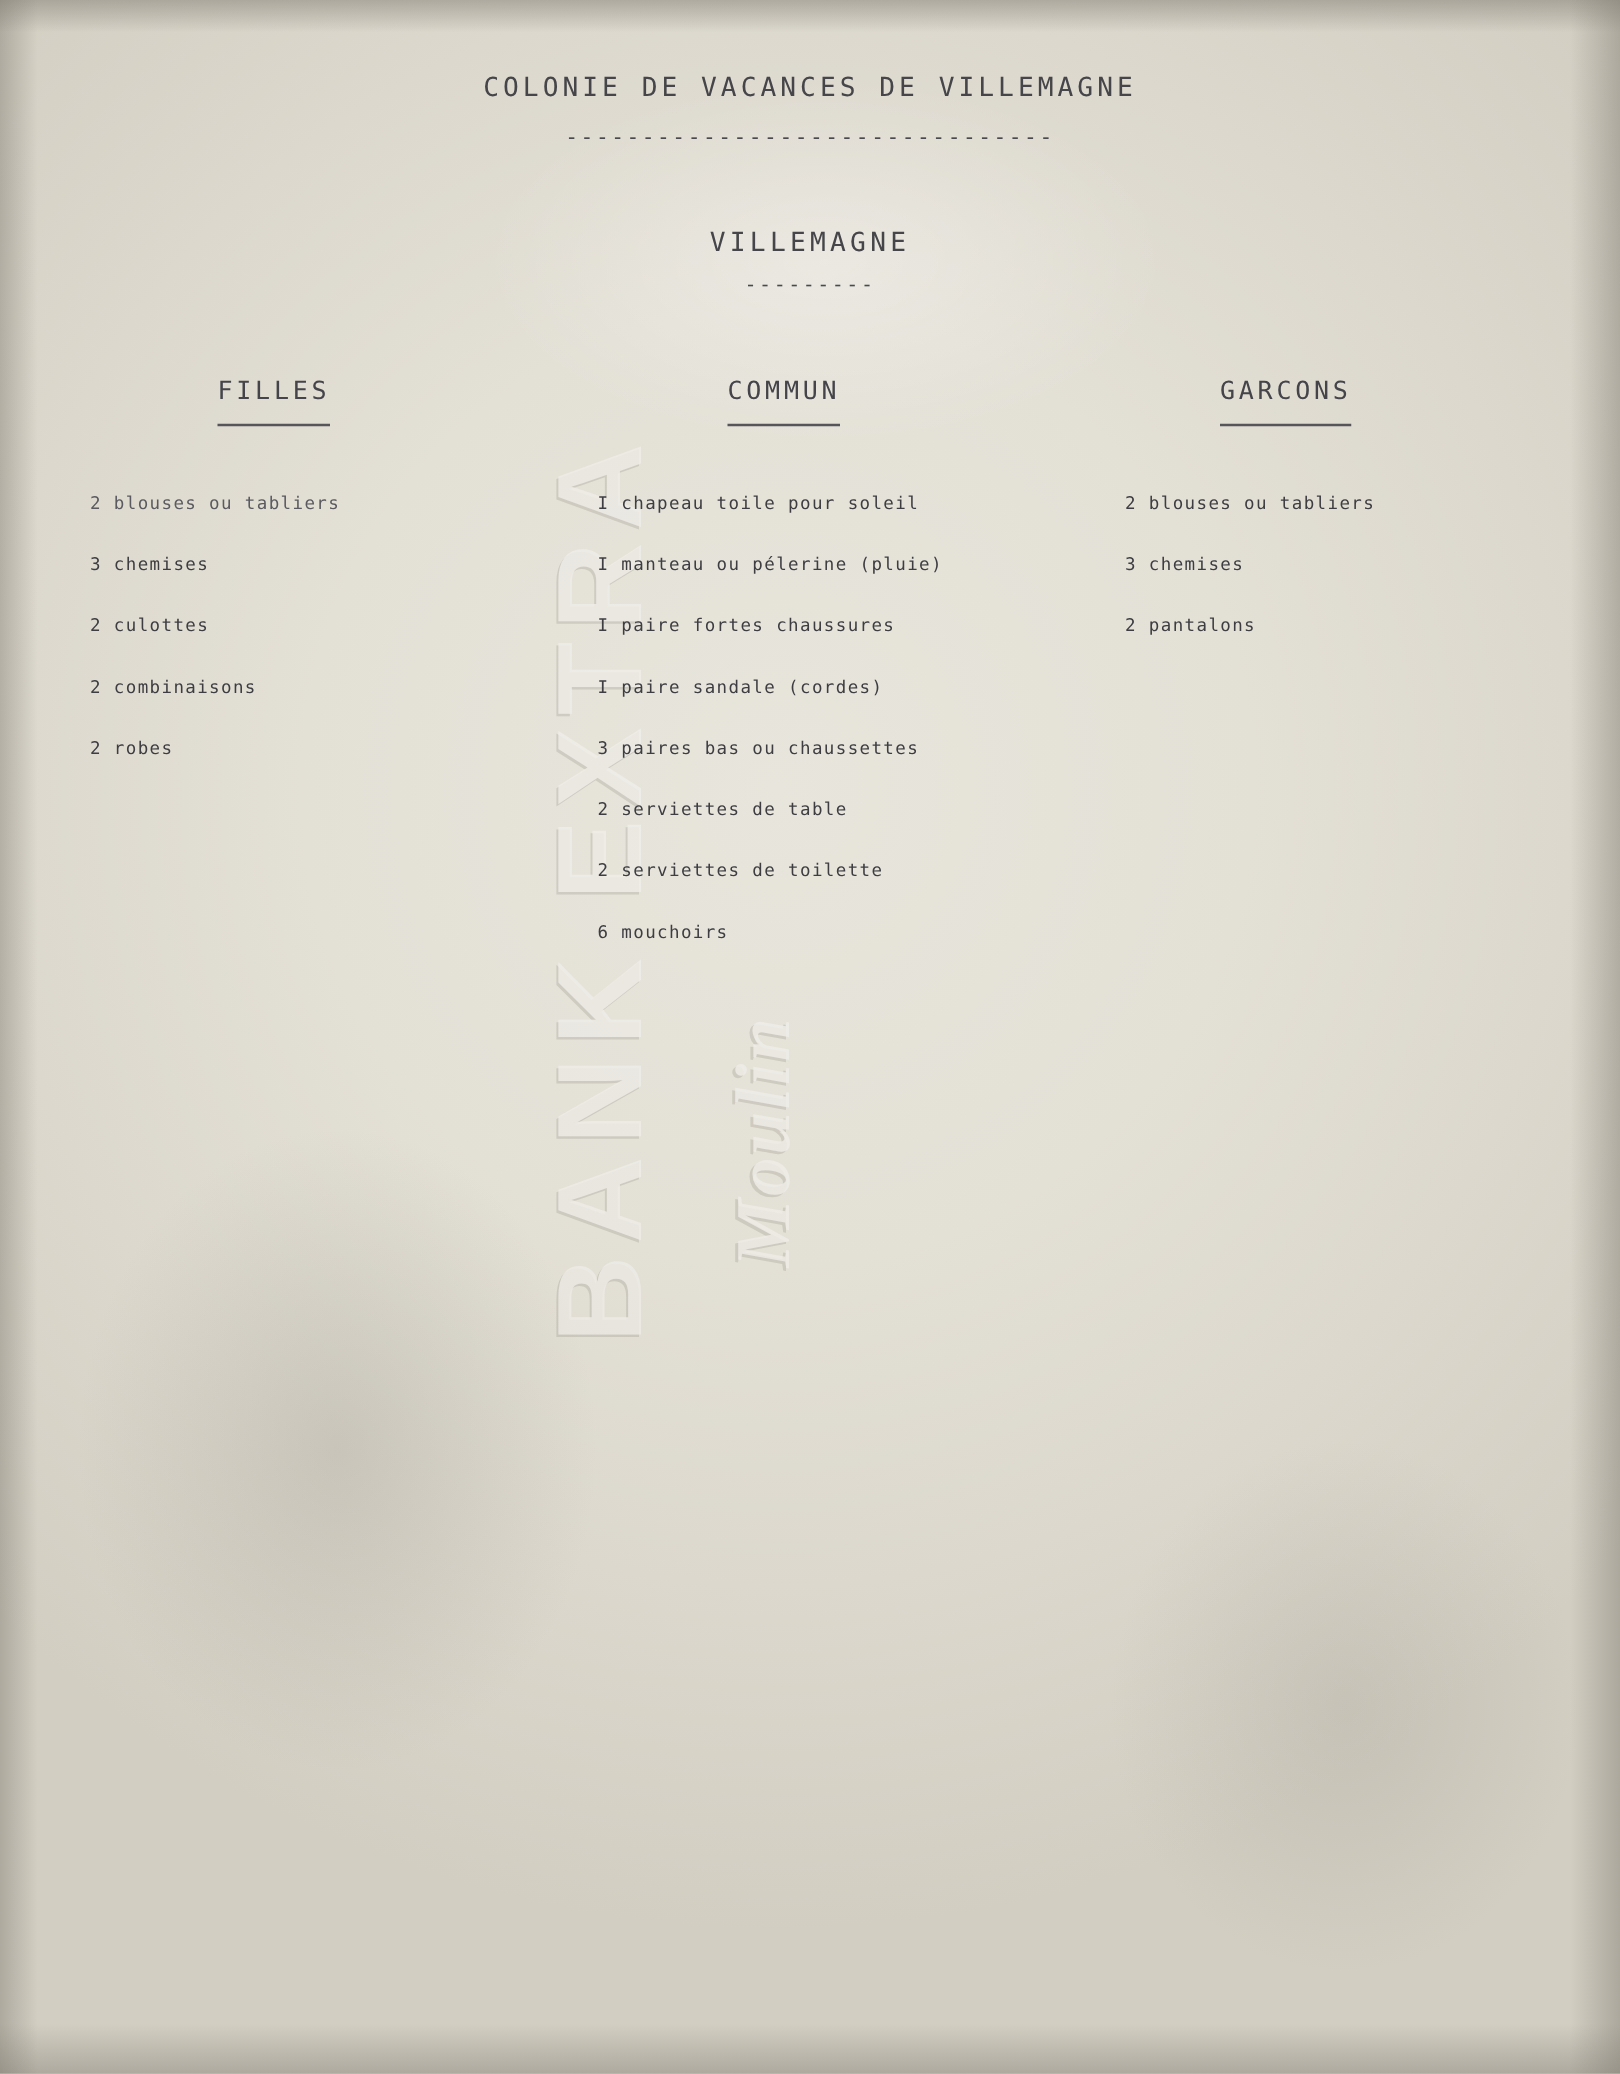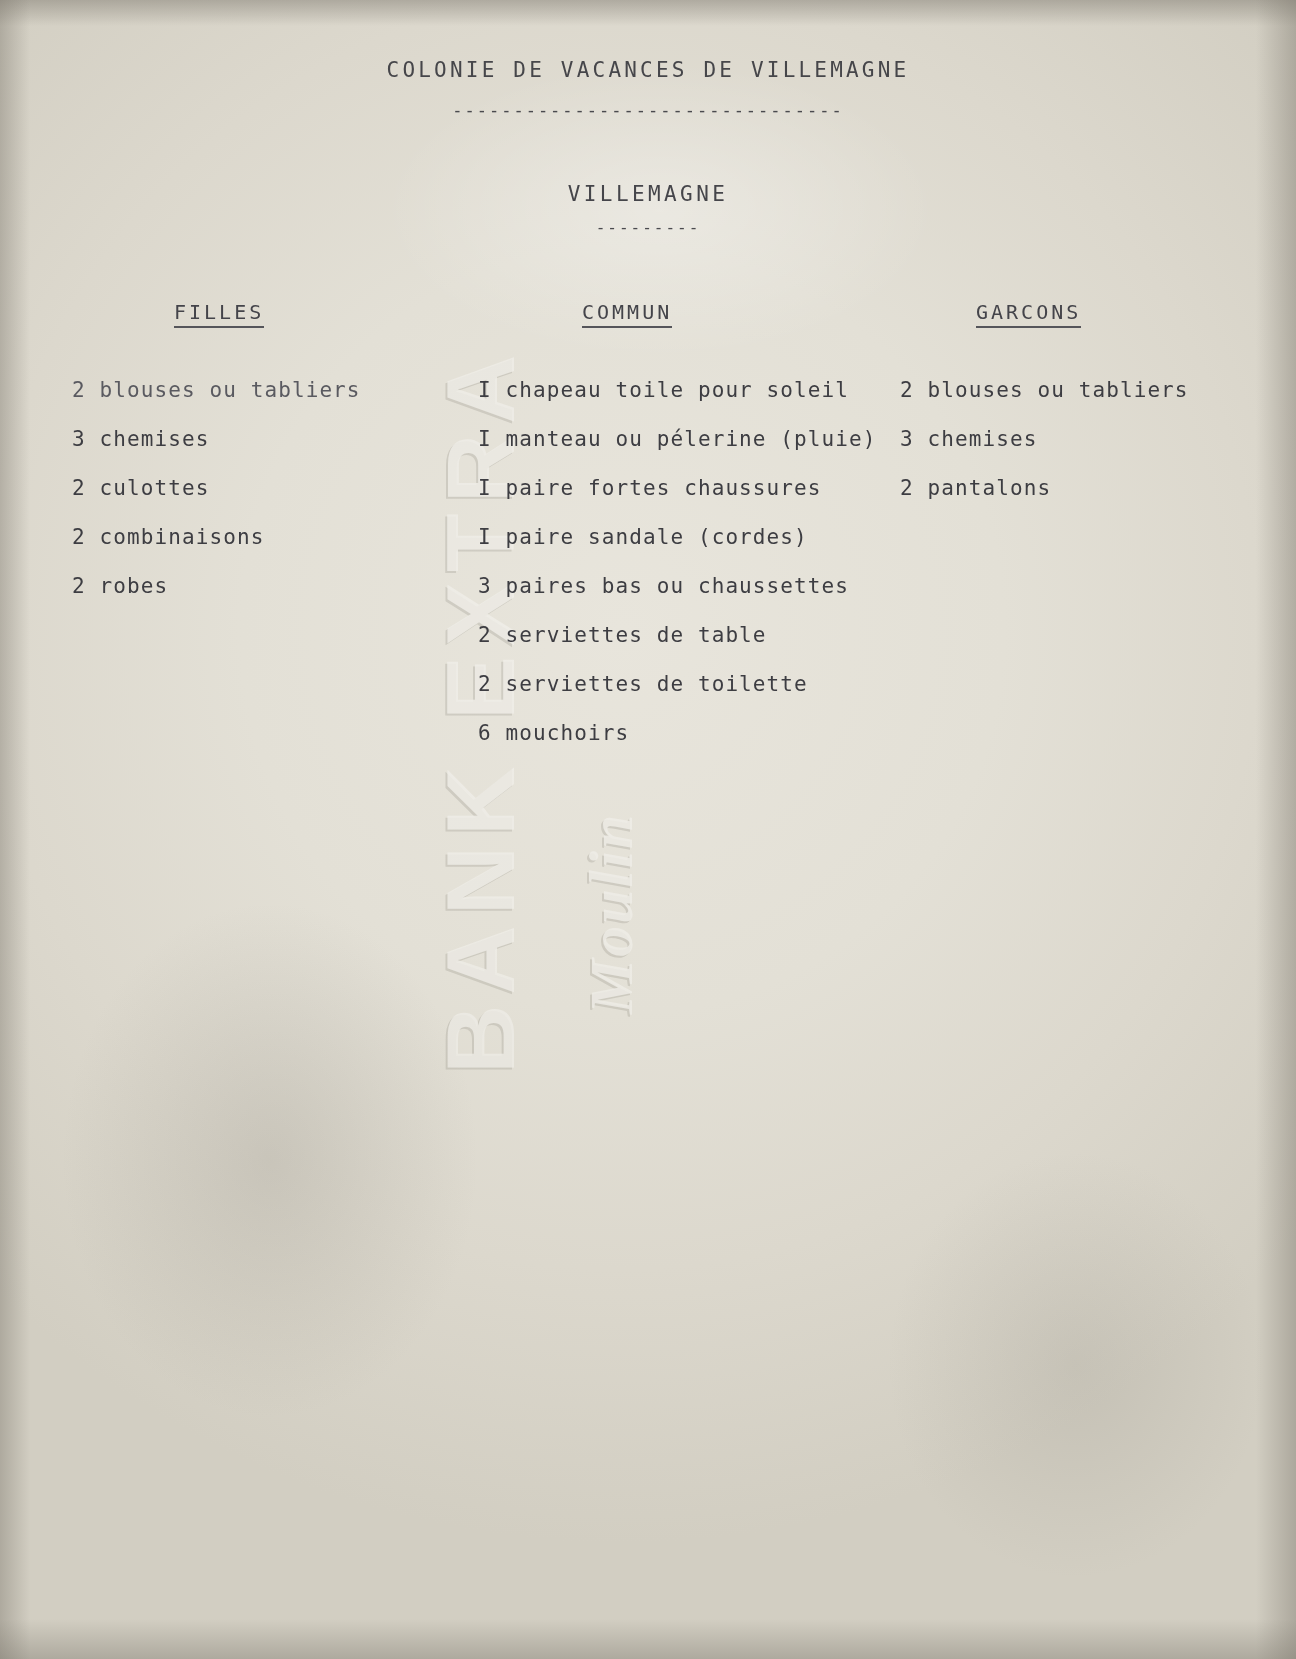--- a/index.html
+++ b/index.html
@@ -152,7 +152,7 @@
     color: #44444a;
     display: inline-block;
     border-bottom: 2px solid #55555a;
-    padding-bottom: 2px;
+    padding-bottom: 15px;
     margin-bottom: 38px;
   }
   .col-items {

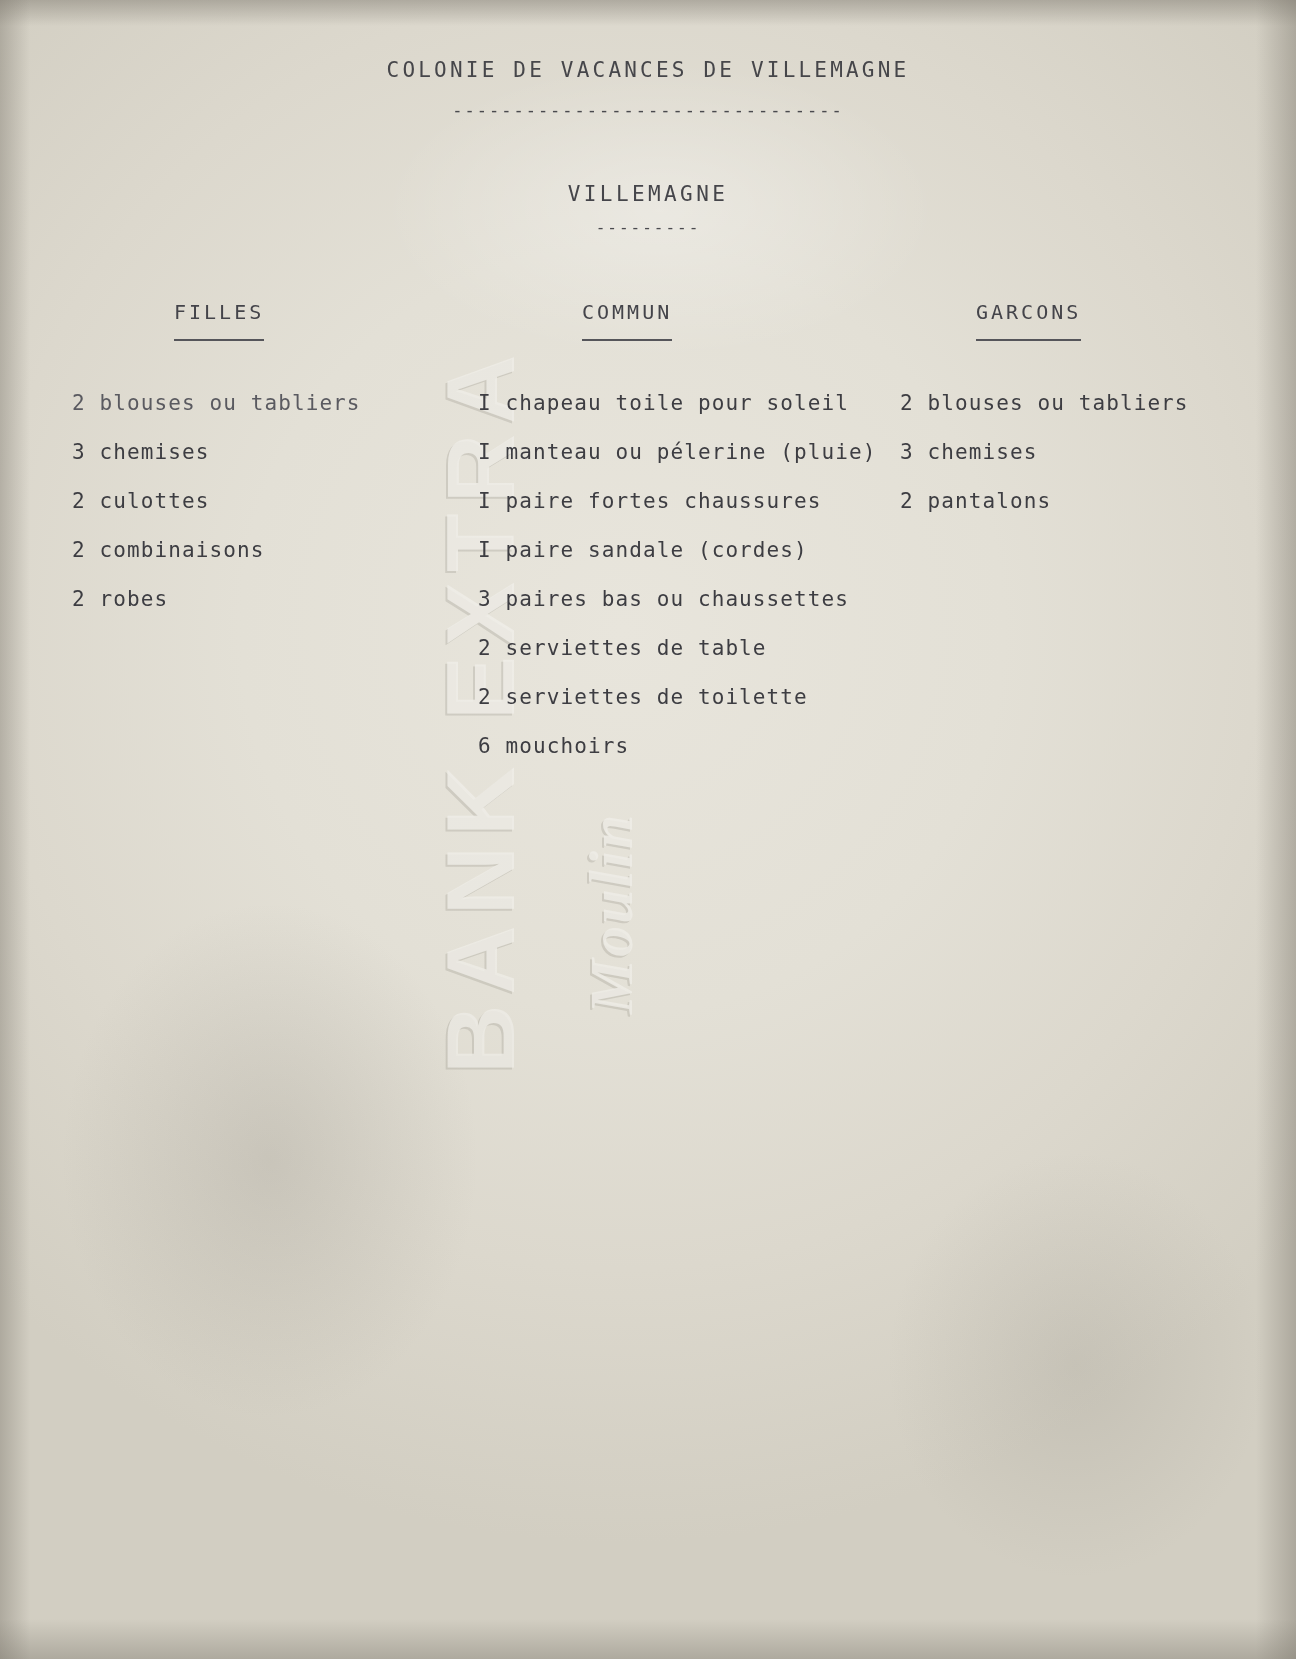--- a/index.html
+++ b/index.html
@@ -156,7 +156,7 @@
     margin-bottom: 38px;
   }
   .col-items {
-    font-size: 21px;
+    font-size: 14px;
     letter-spacing: 1.1px;
     line-height: 49px;
     color: #3d3d42;

